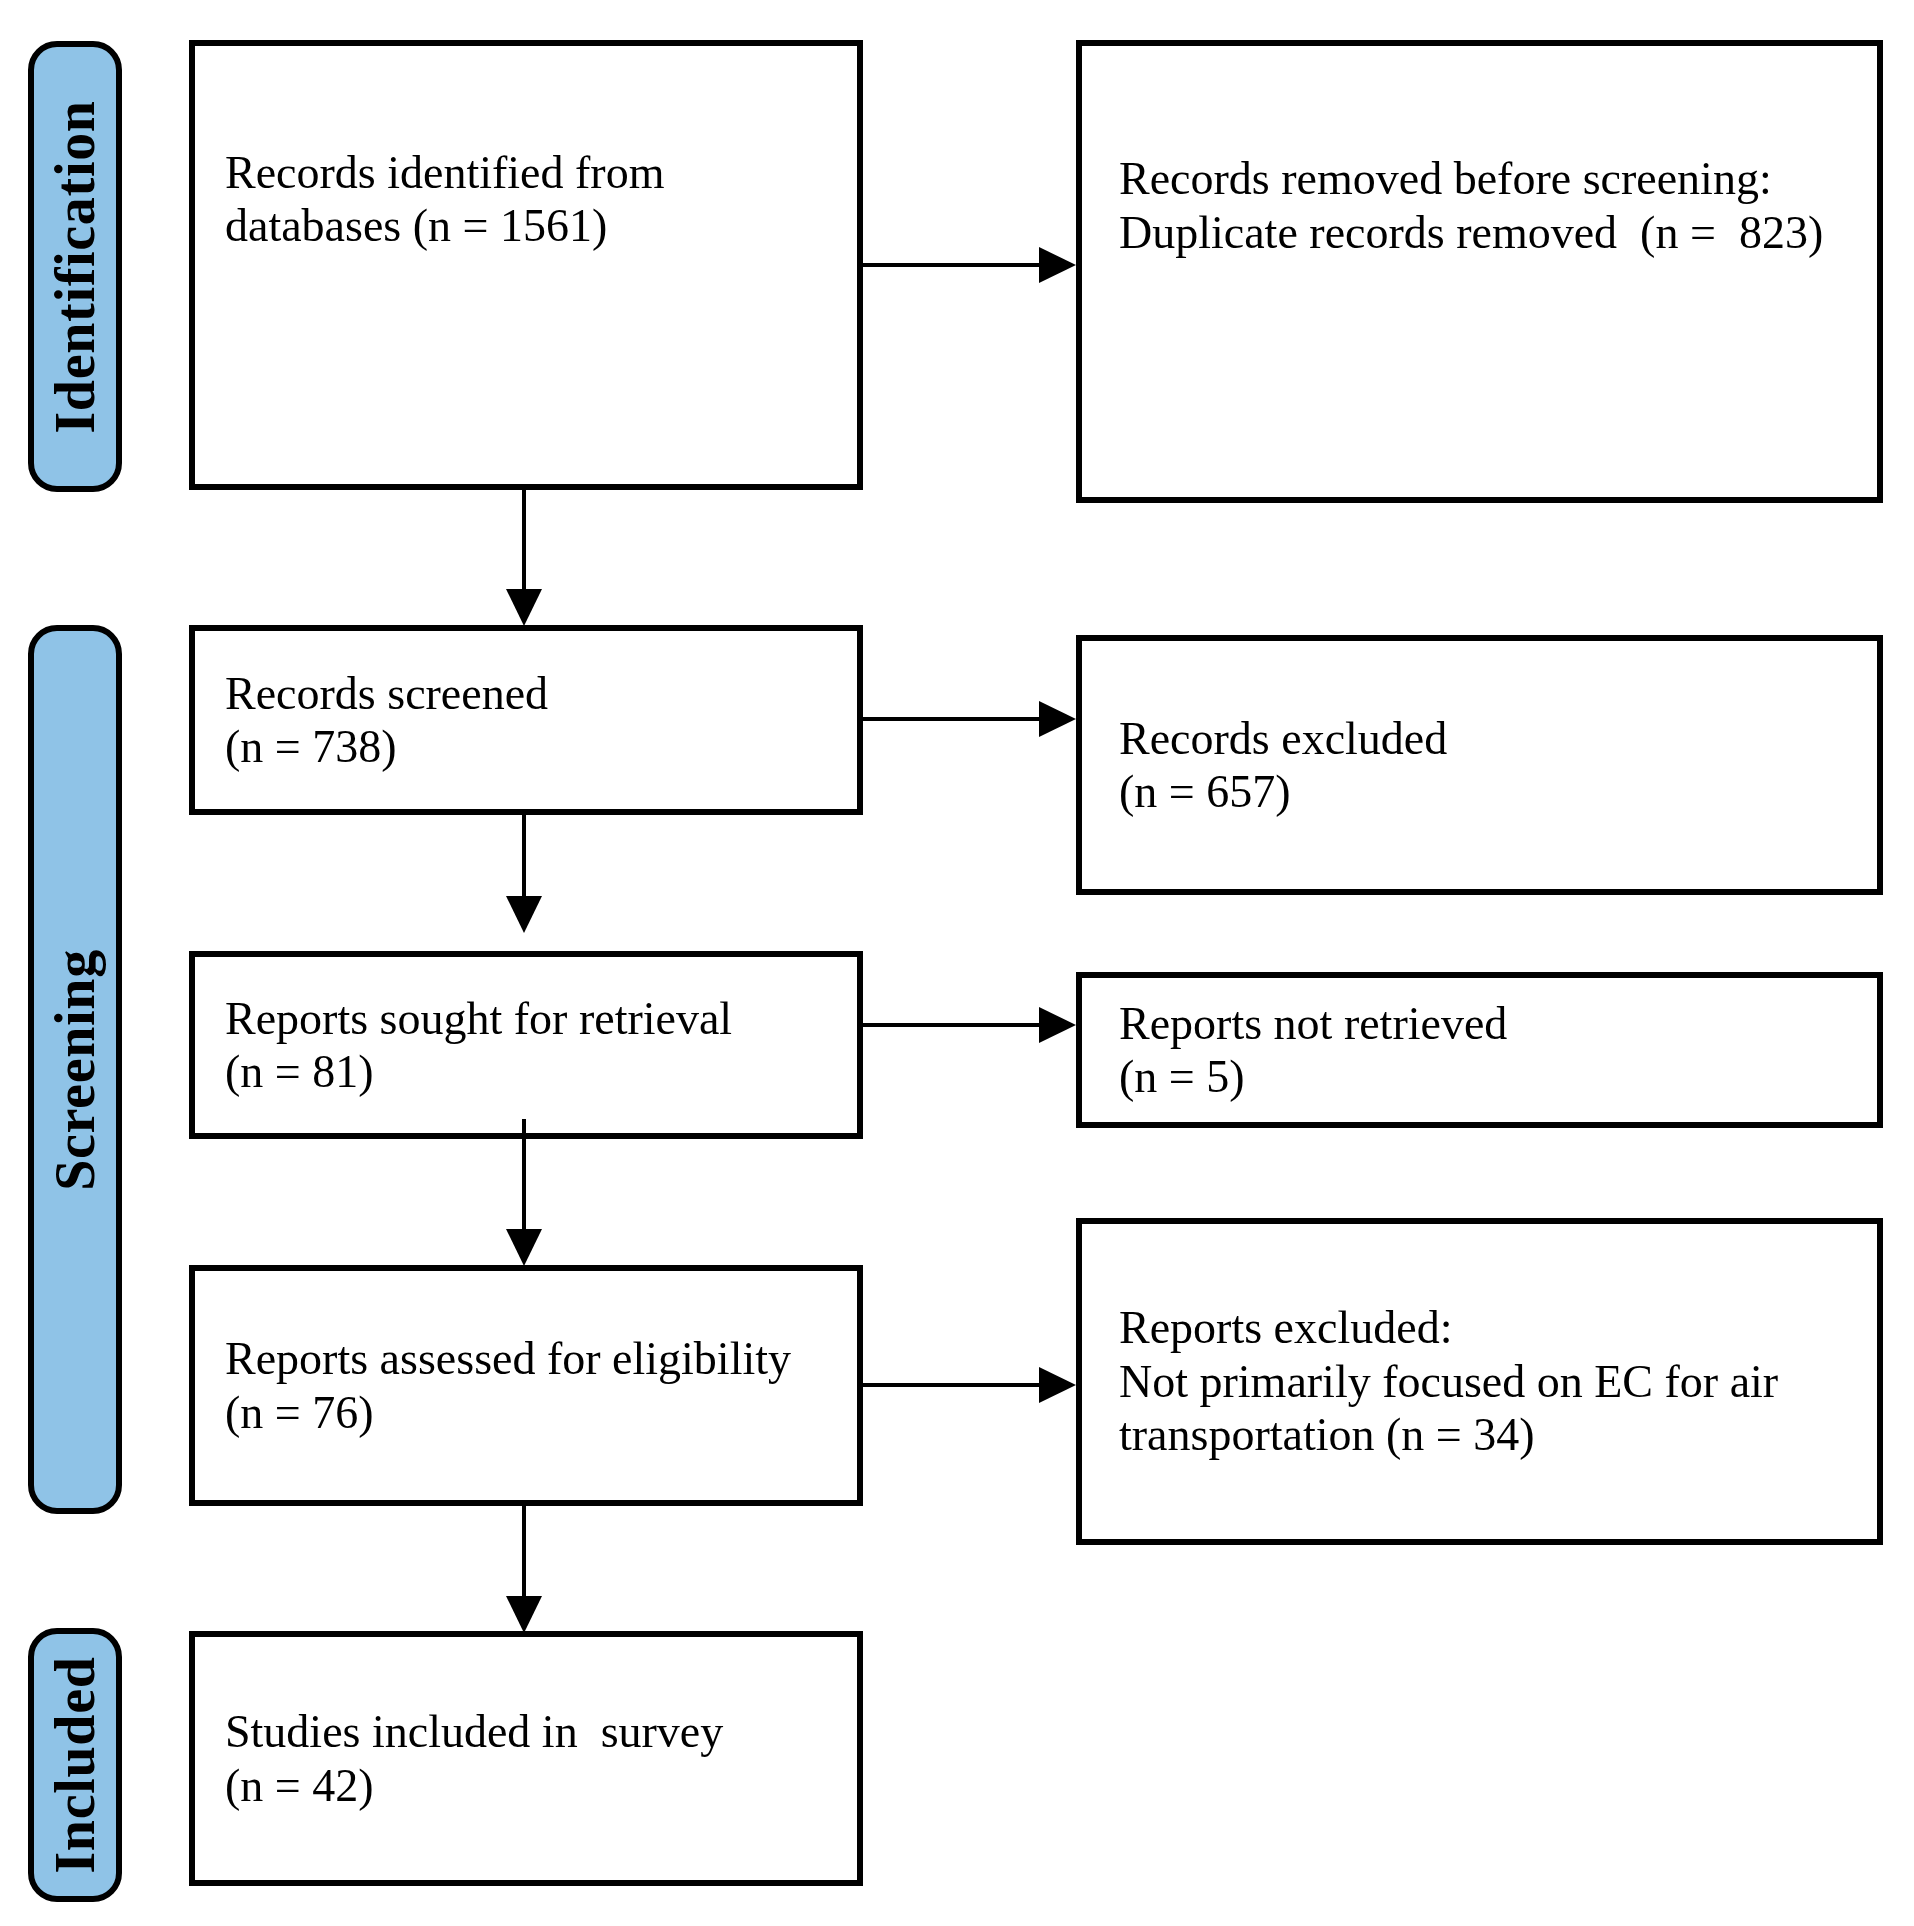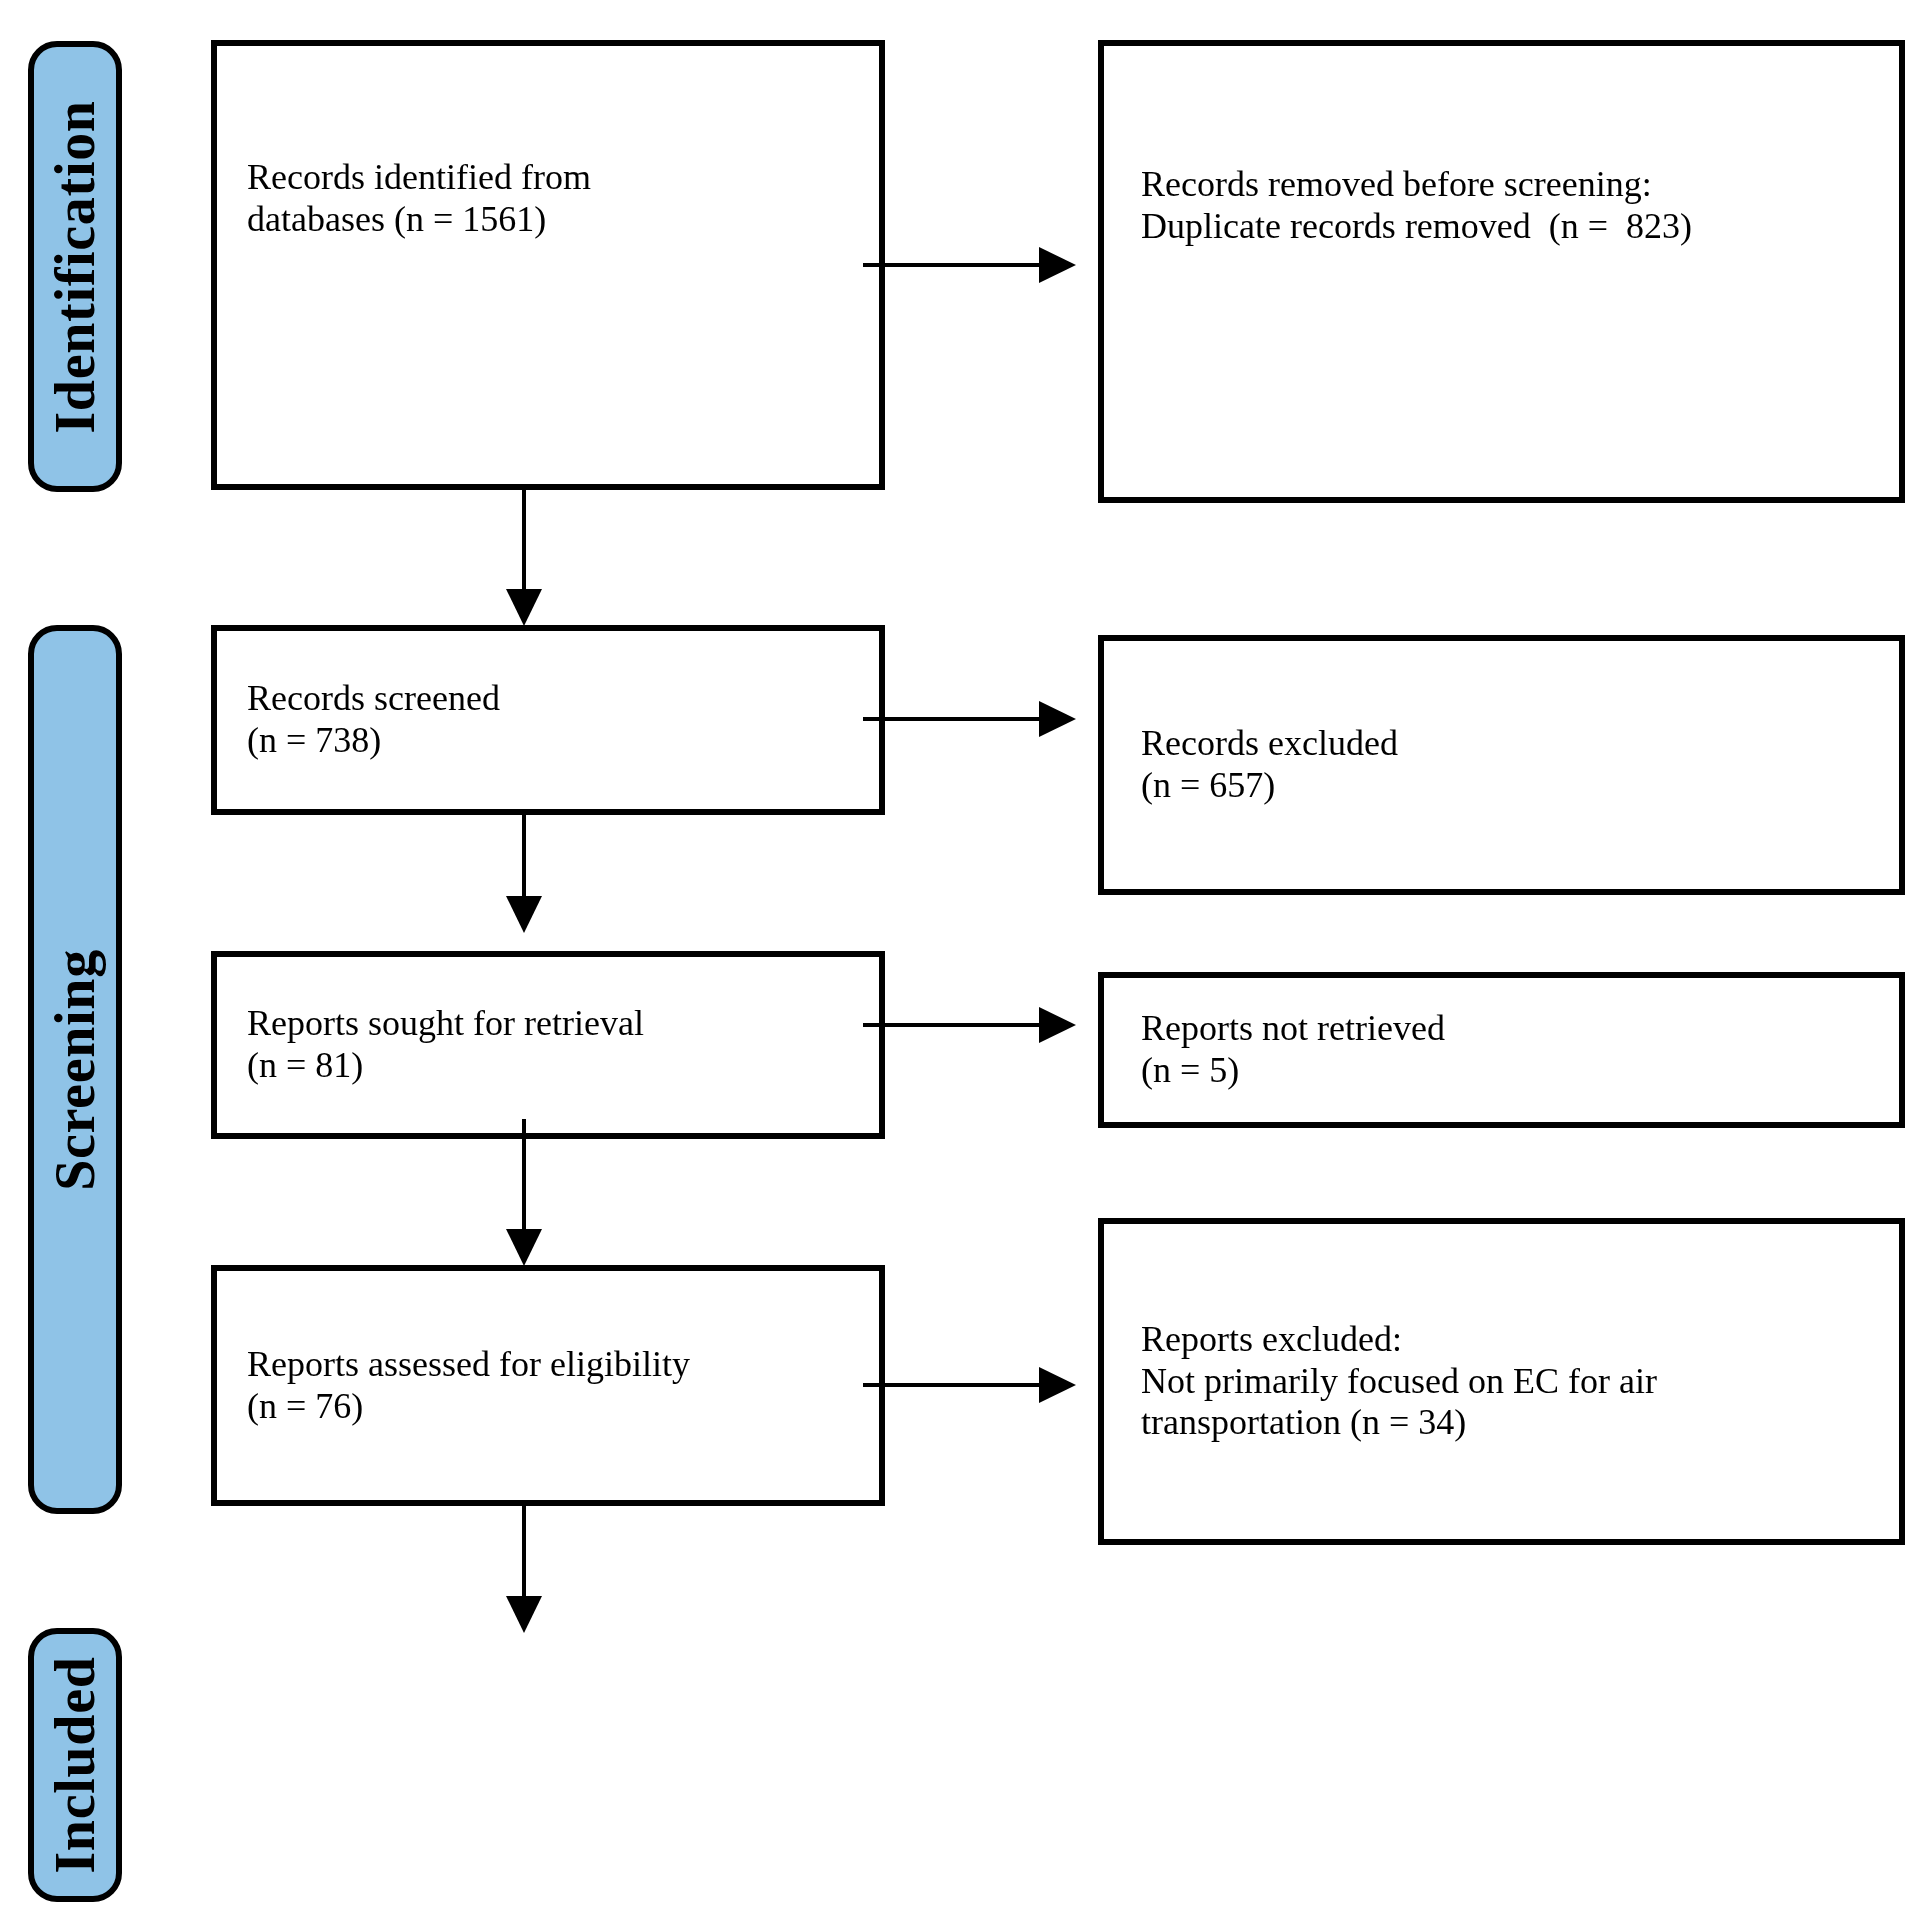--- a/index.html
+++ b/index.html
@@ -53,12 +53,11 @@
     border: 6px solid #000000;
     display: flex;
     align-items: center;
-    font-size: 36px;
+    font-size: 46px;
     line-height: 1.16;
     white-space: pre-wrap;
     padding-left: 30px;
     padding-right: 16px;
-    margin-left: 22px;
   }
   .main-box { left: 189px;  width: 674px; }
   .side-box { left: 1076px; width: 807px; padding-left: 37px; }

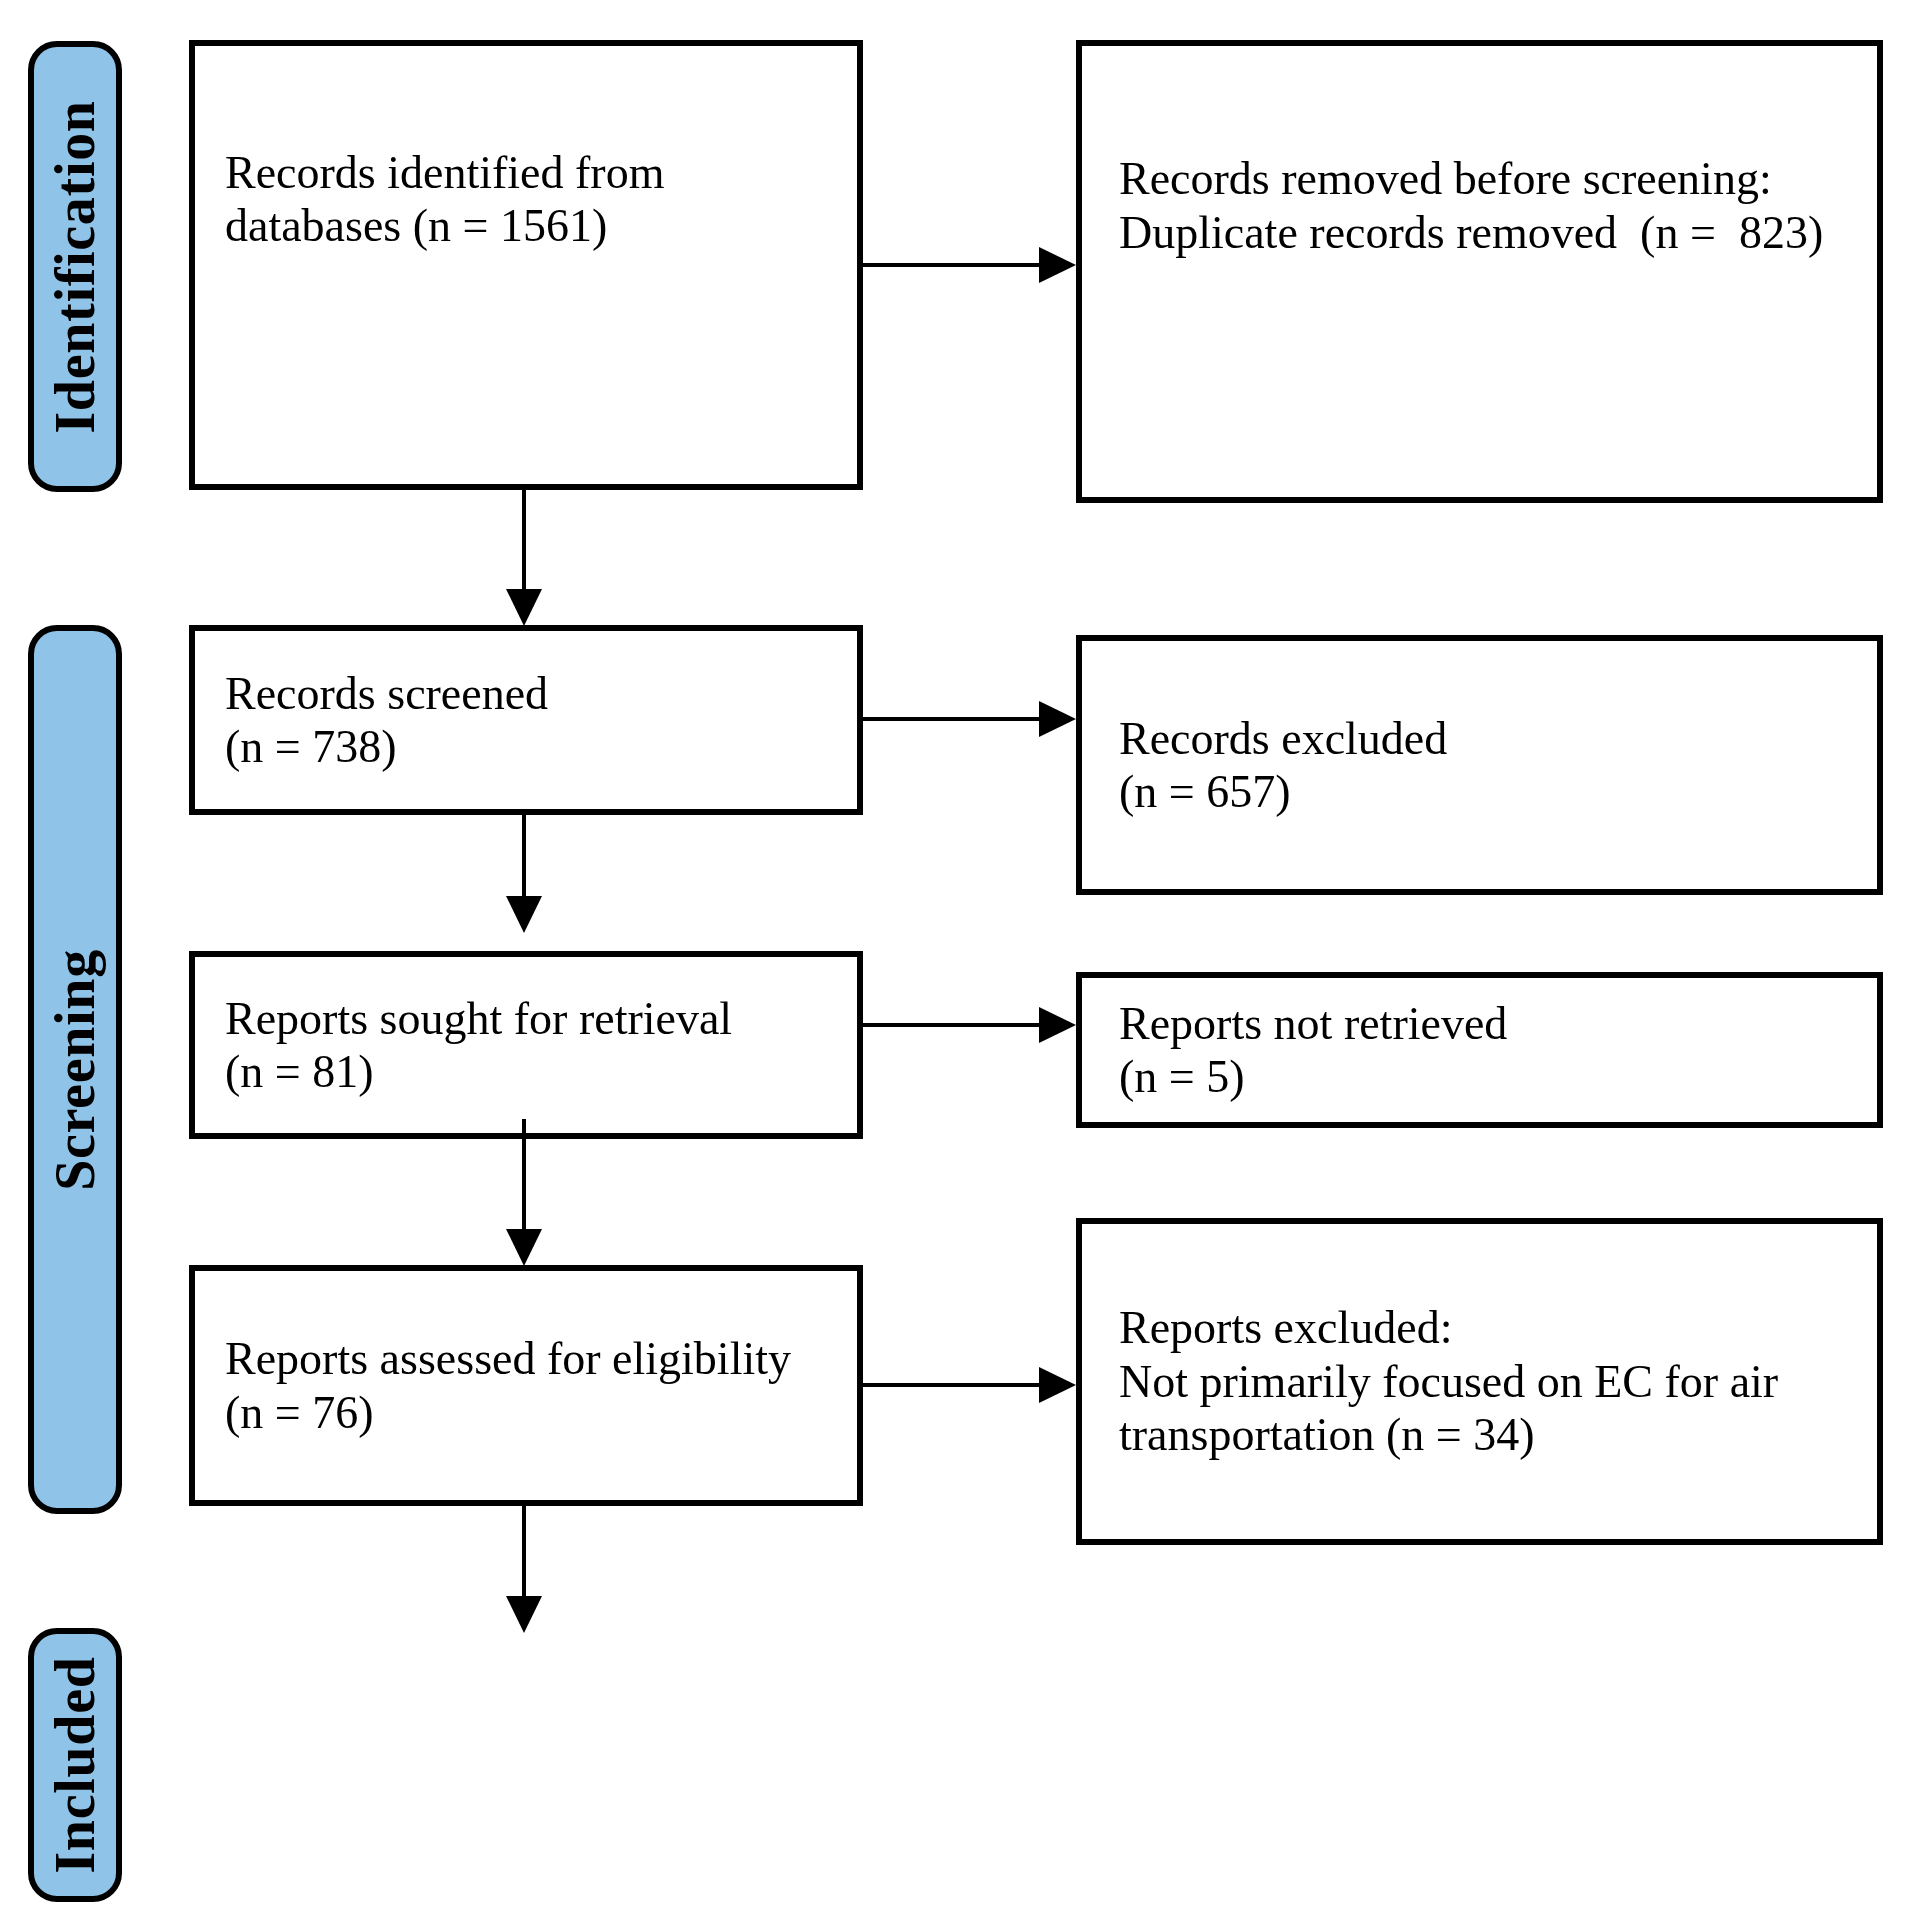--- a/index.html
+++ b/index.html
@@ -152,6 +152,10 @@
     <span>Reports assessed for eligibility
 (n = 76)</span>
   </div>
+  <div class="flow-box main-box" id="box-m4">
+    <span>Studies included in  survey
+(n = 42)</span>
+  </div>
 
   <div class="flow-box side-box" id="box-s0">
     <span>Records removed before screening:

